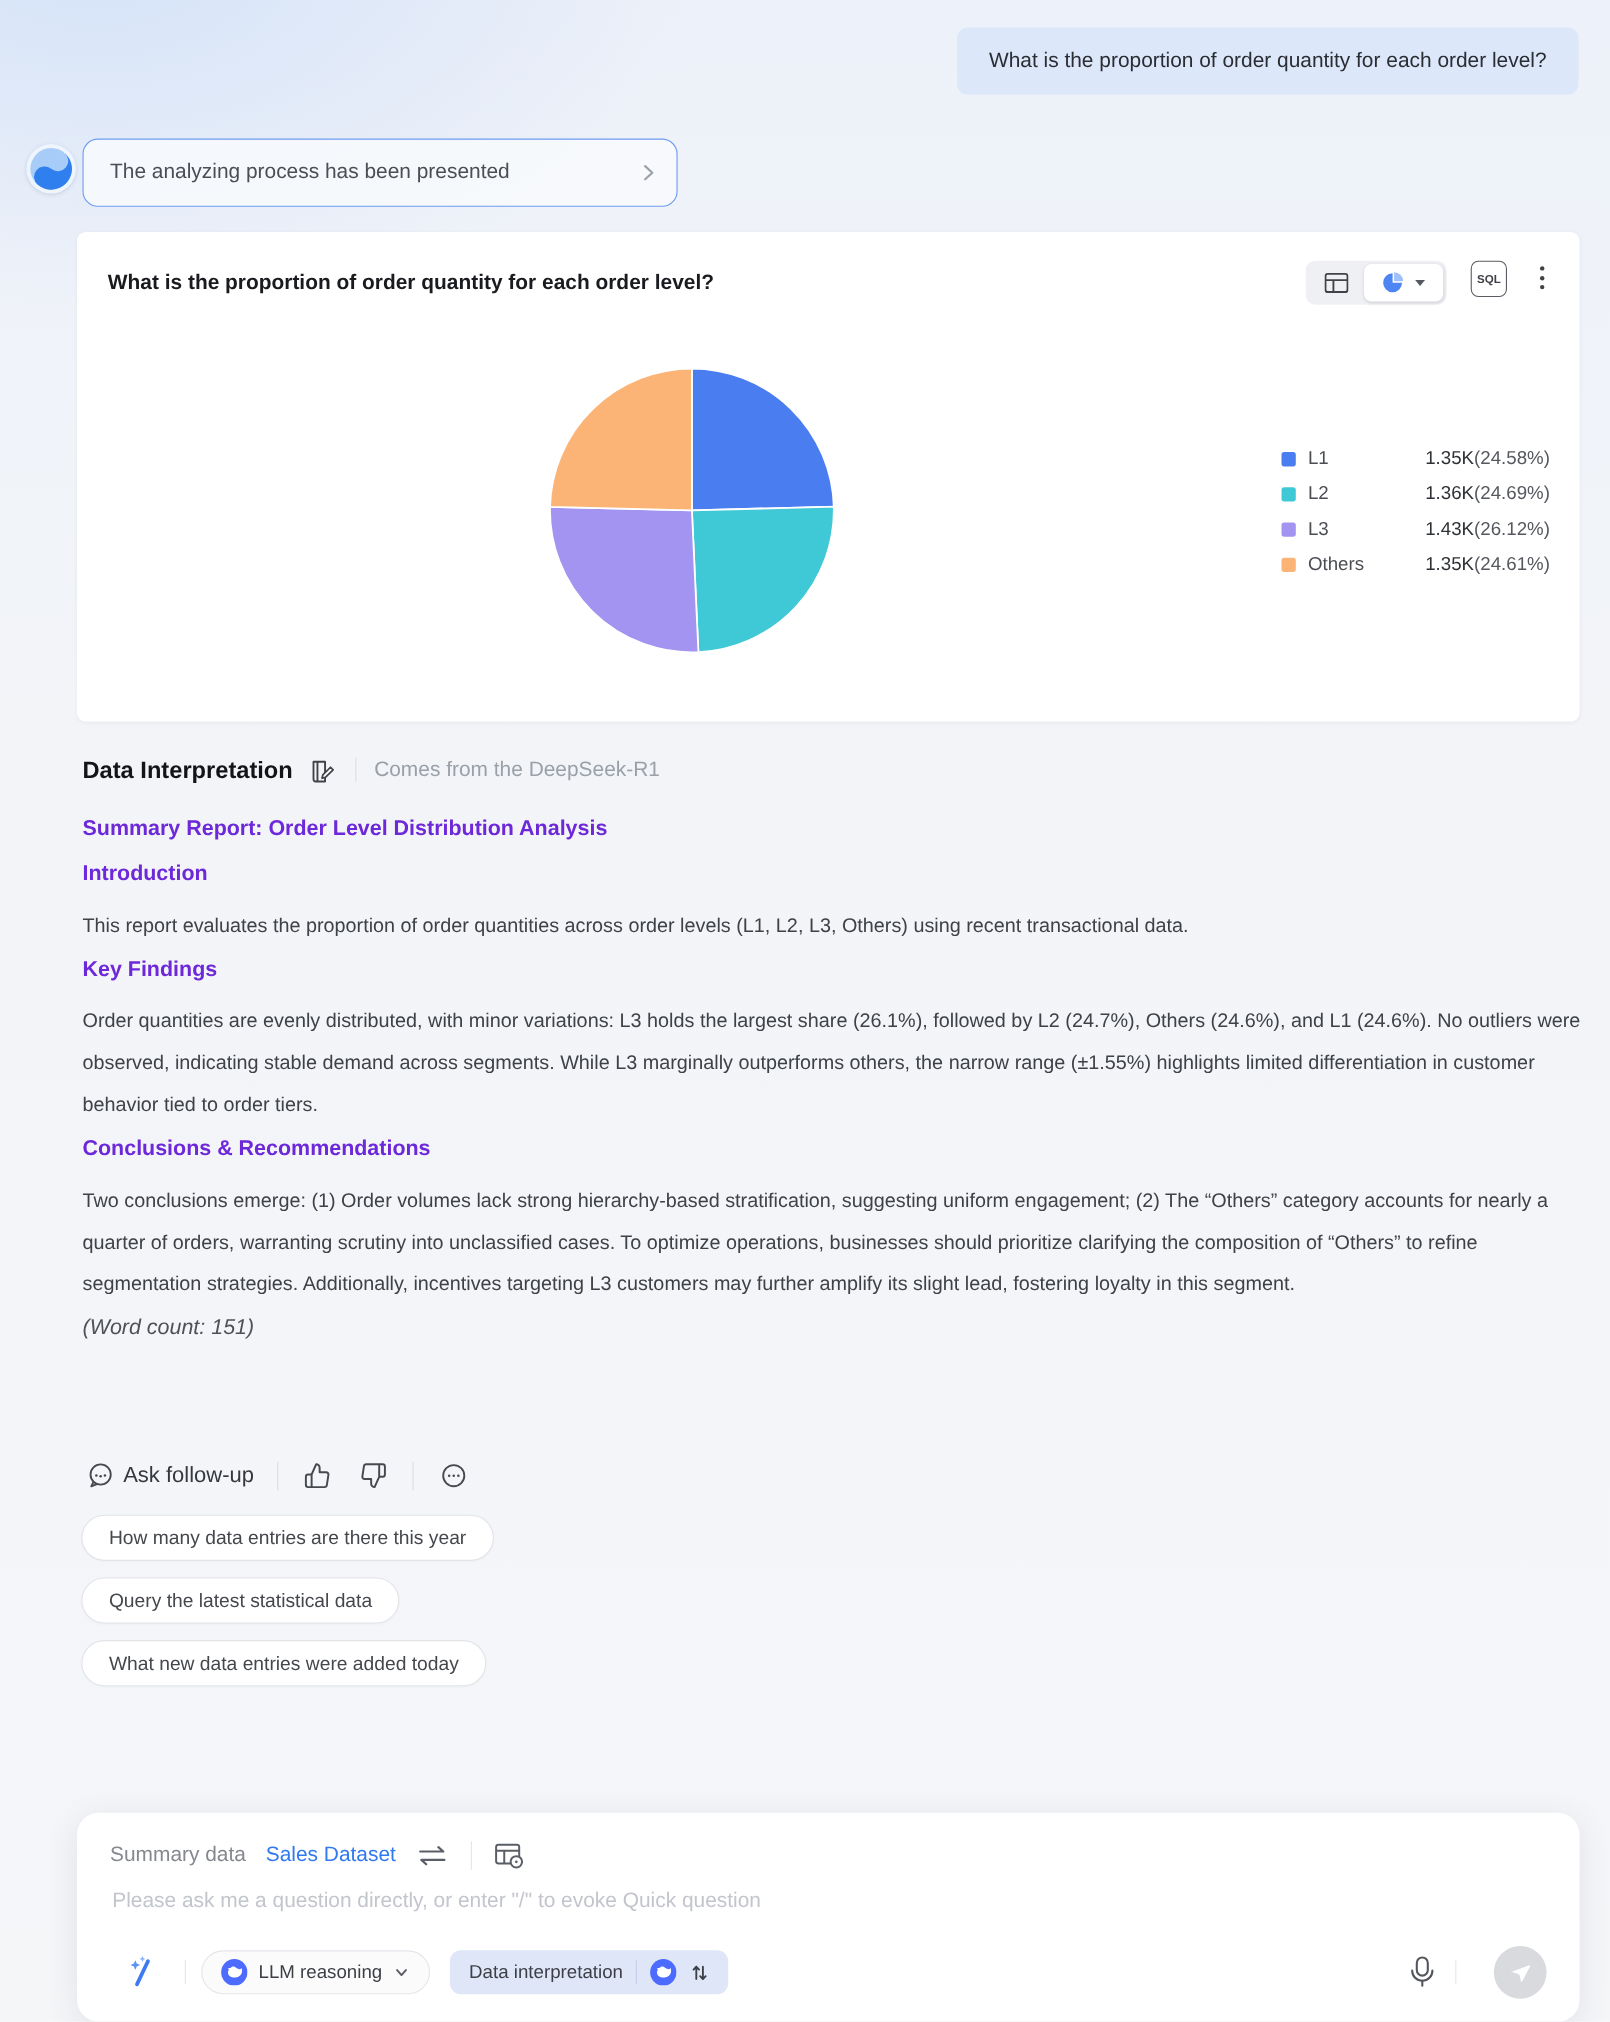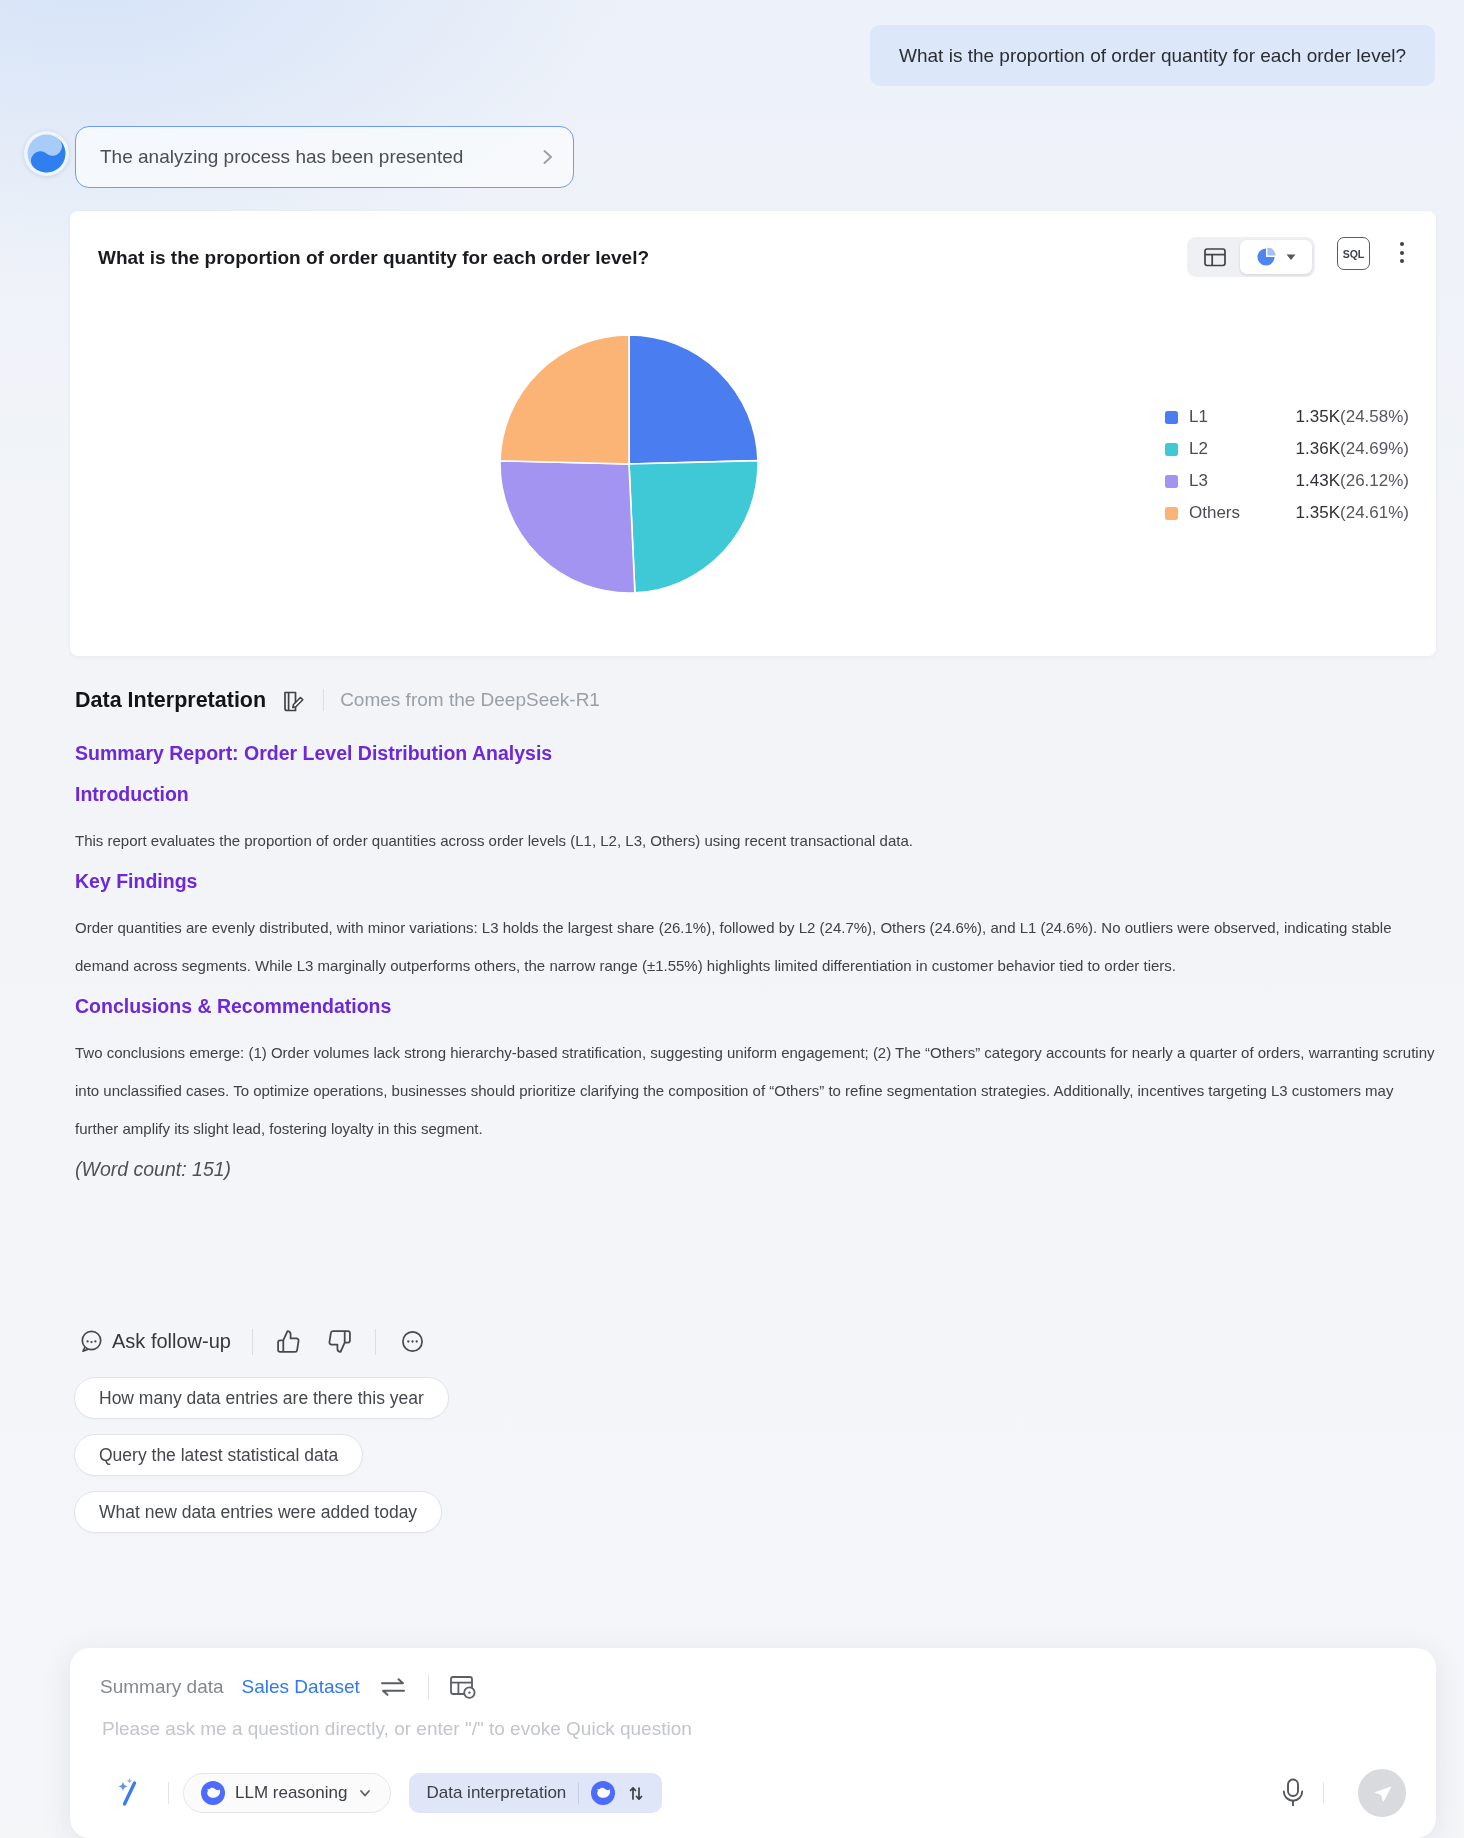--- a/index.html
+++ b/index.html
@@ -20,7 +20,7 @@
   
   .avatar { position:absolute; left:24px; top:131px; width:45px; height:45px; border-radius:50%;
     box-shadow:0 1px 4px rgba(60,90,140,.18); }
-  .analyzing { position:absolute; left:75px; top:126px; width:499px; height:62px;
+  .analyzing { position:absolute; left:75px; top:126px; width:541px; height:62px;
     border:1.5px solid #6d9cf2; border-radius:14px; background:rgba(248,250,253,.85);
     display:flex; align-items:center; justify-content:space-between; padding:0 14px 0 24px;
     font-size:19px; color:#4b4e54; cursor:pointer; }

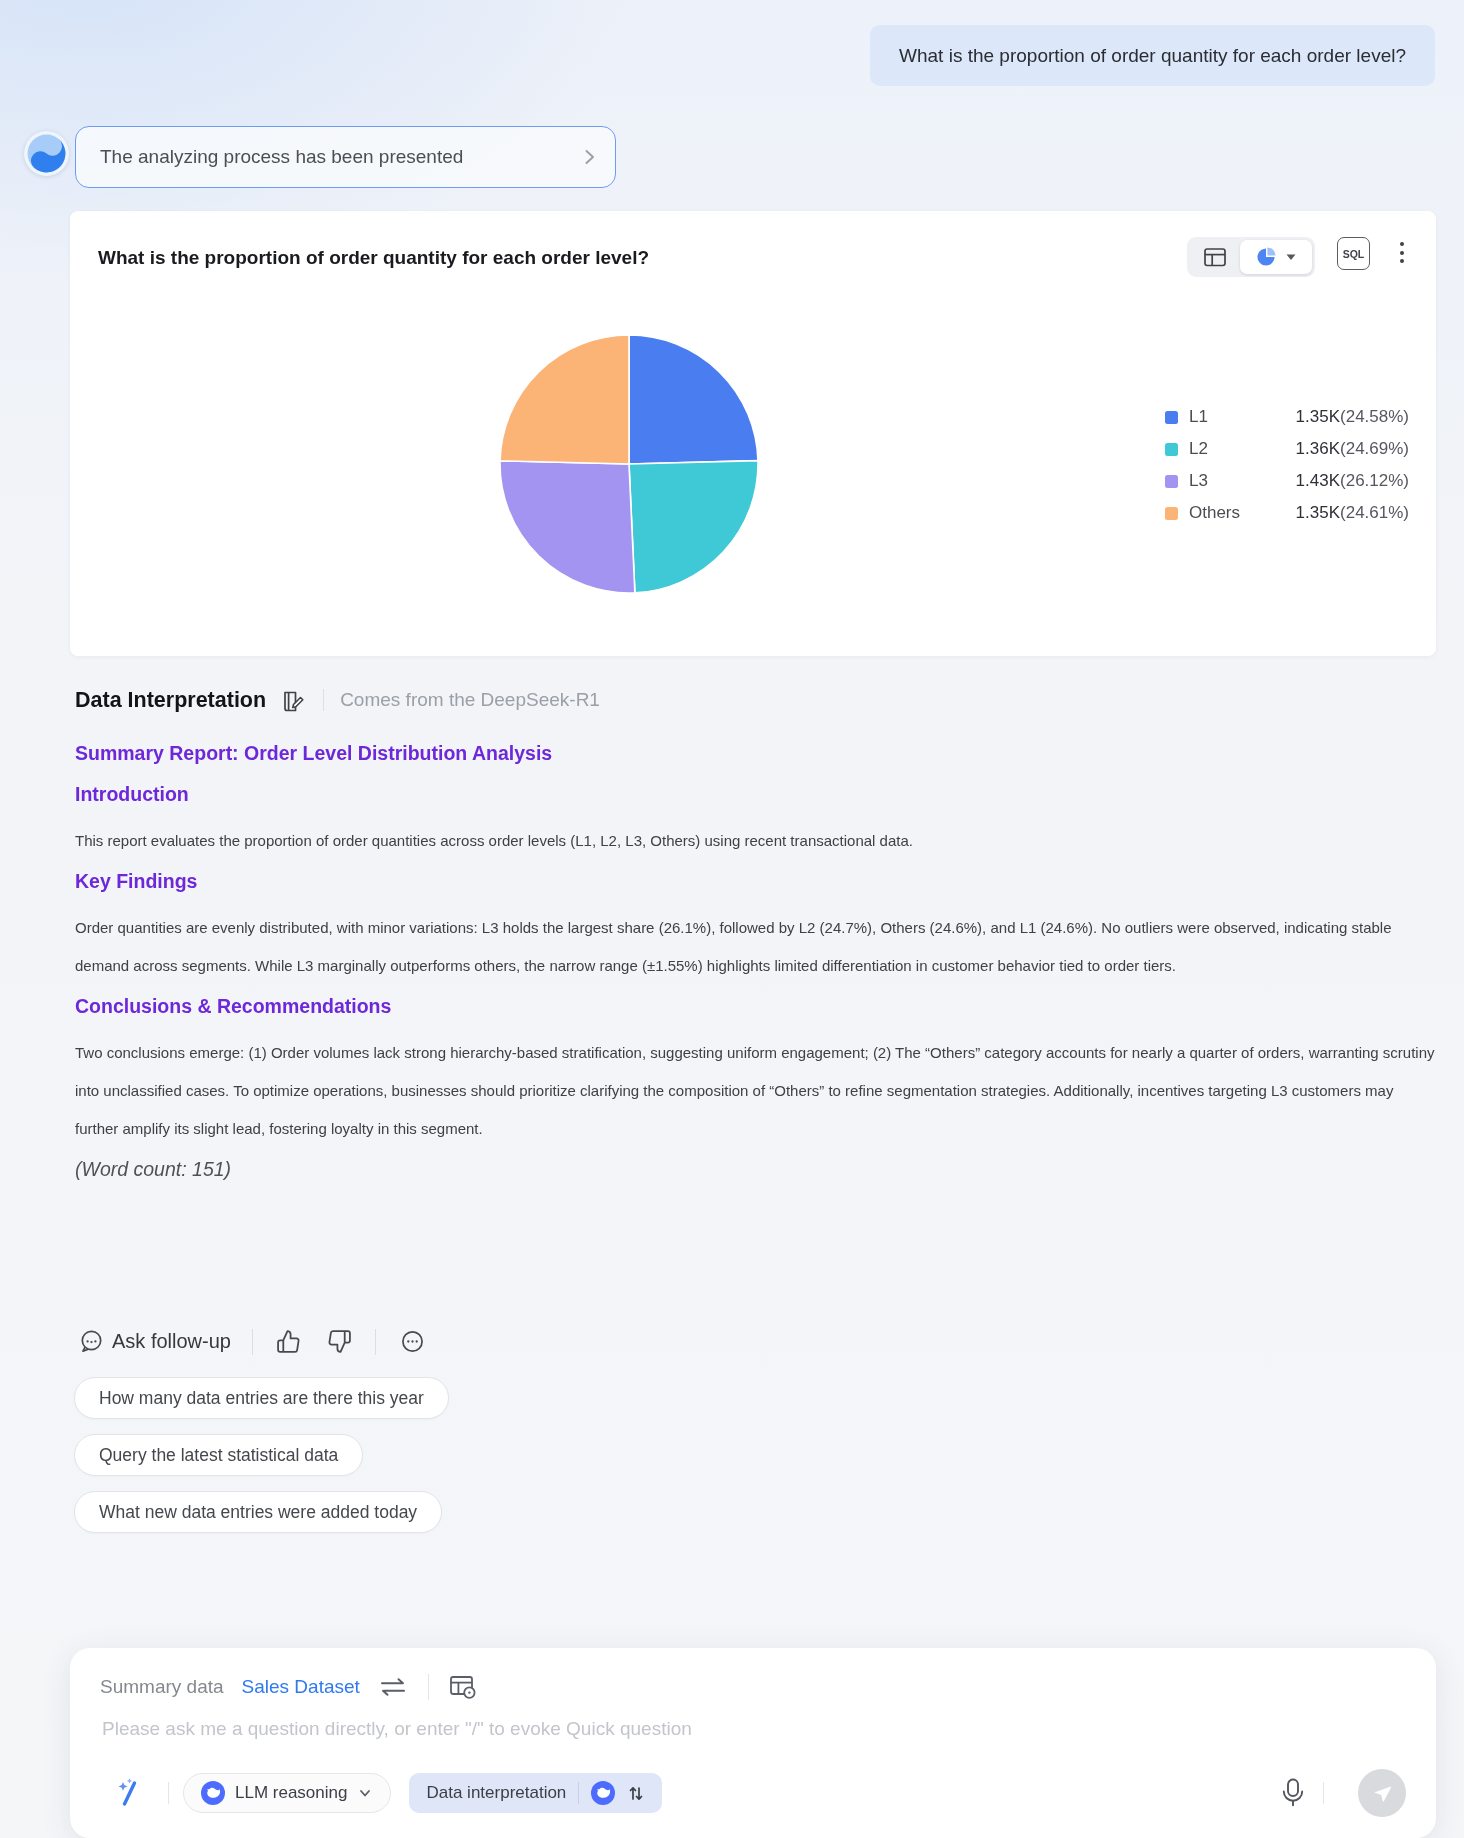--- a/index.html
+++ b/index.html
@@ -56,7 +56,7 @@
   .interp-src { font-size:19px; color:#9aa0a8; }
   .r-h { font-size:19.5px; font-weight:bold; color:#6d28d9; line-height:26px; margin:0 0 15px; }
   .r-date { font-size:19.5px; font-style:italic; color:#4e5157; line-height:26px; margin:0 0 15px; }
-  .r-p { font-size:15px; color:#3e4146; line-height:38px; margin:0 0 8px; }
+  .r-p { font-size:18px; color:#3e4146; line-height:38px; margin:0 0 8px; }
 
   
   .follow { position:absolute; left:78px; top:1326px; display:flex; align-items:center; }

